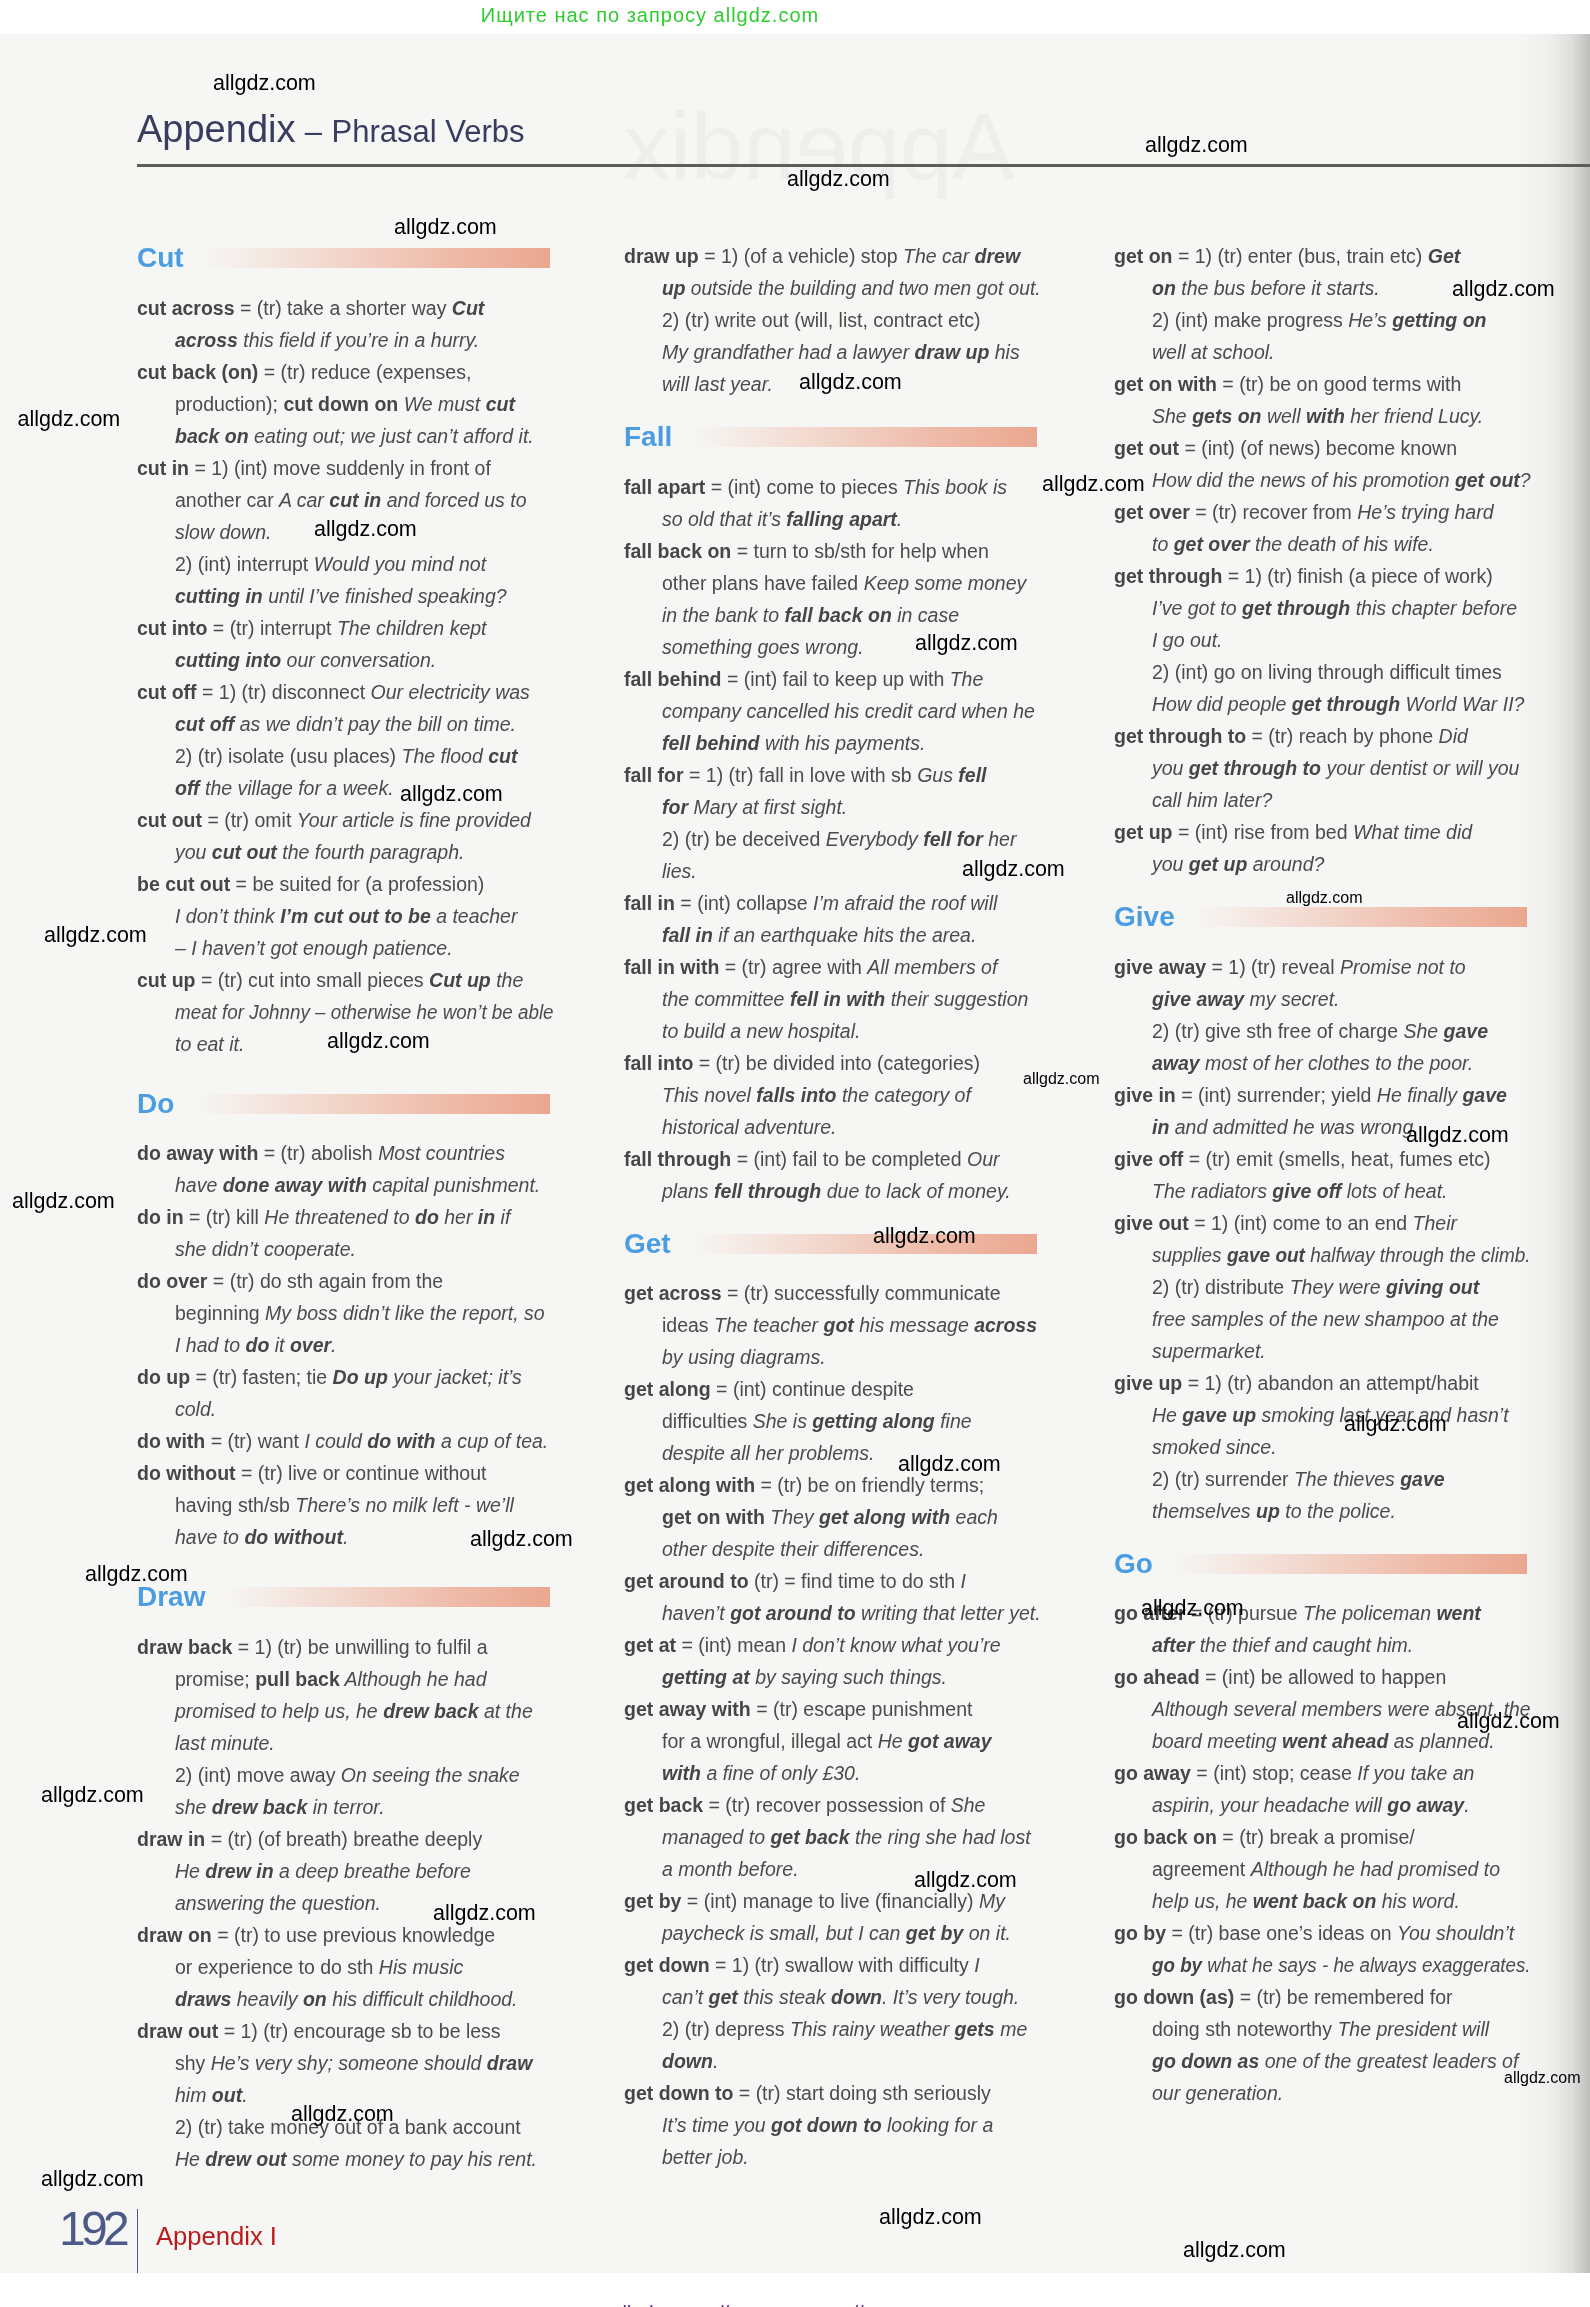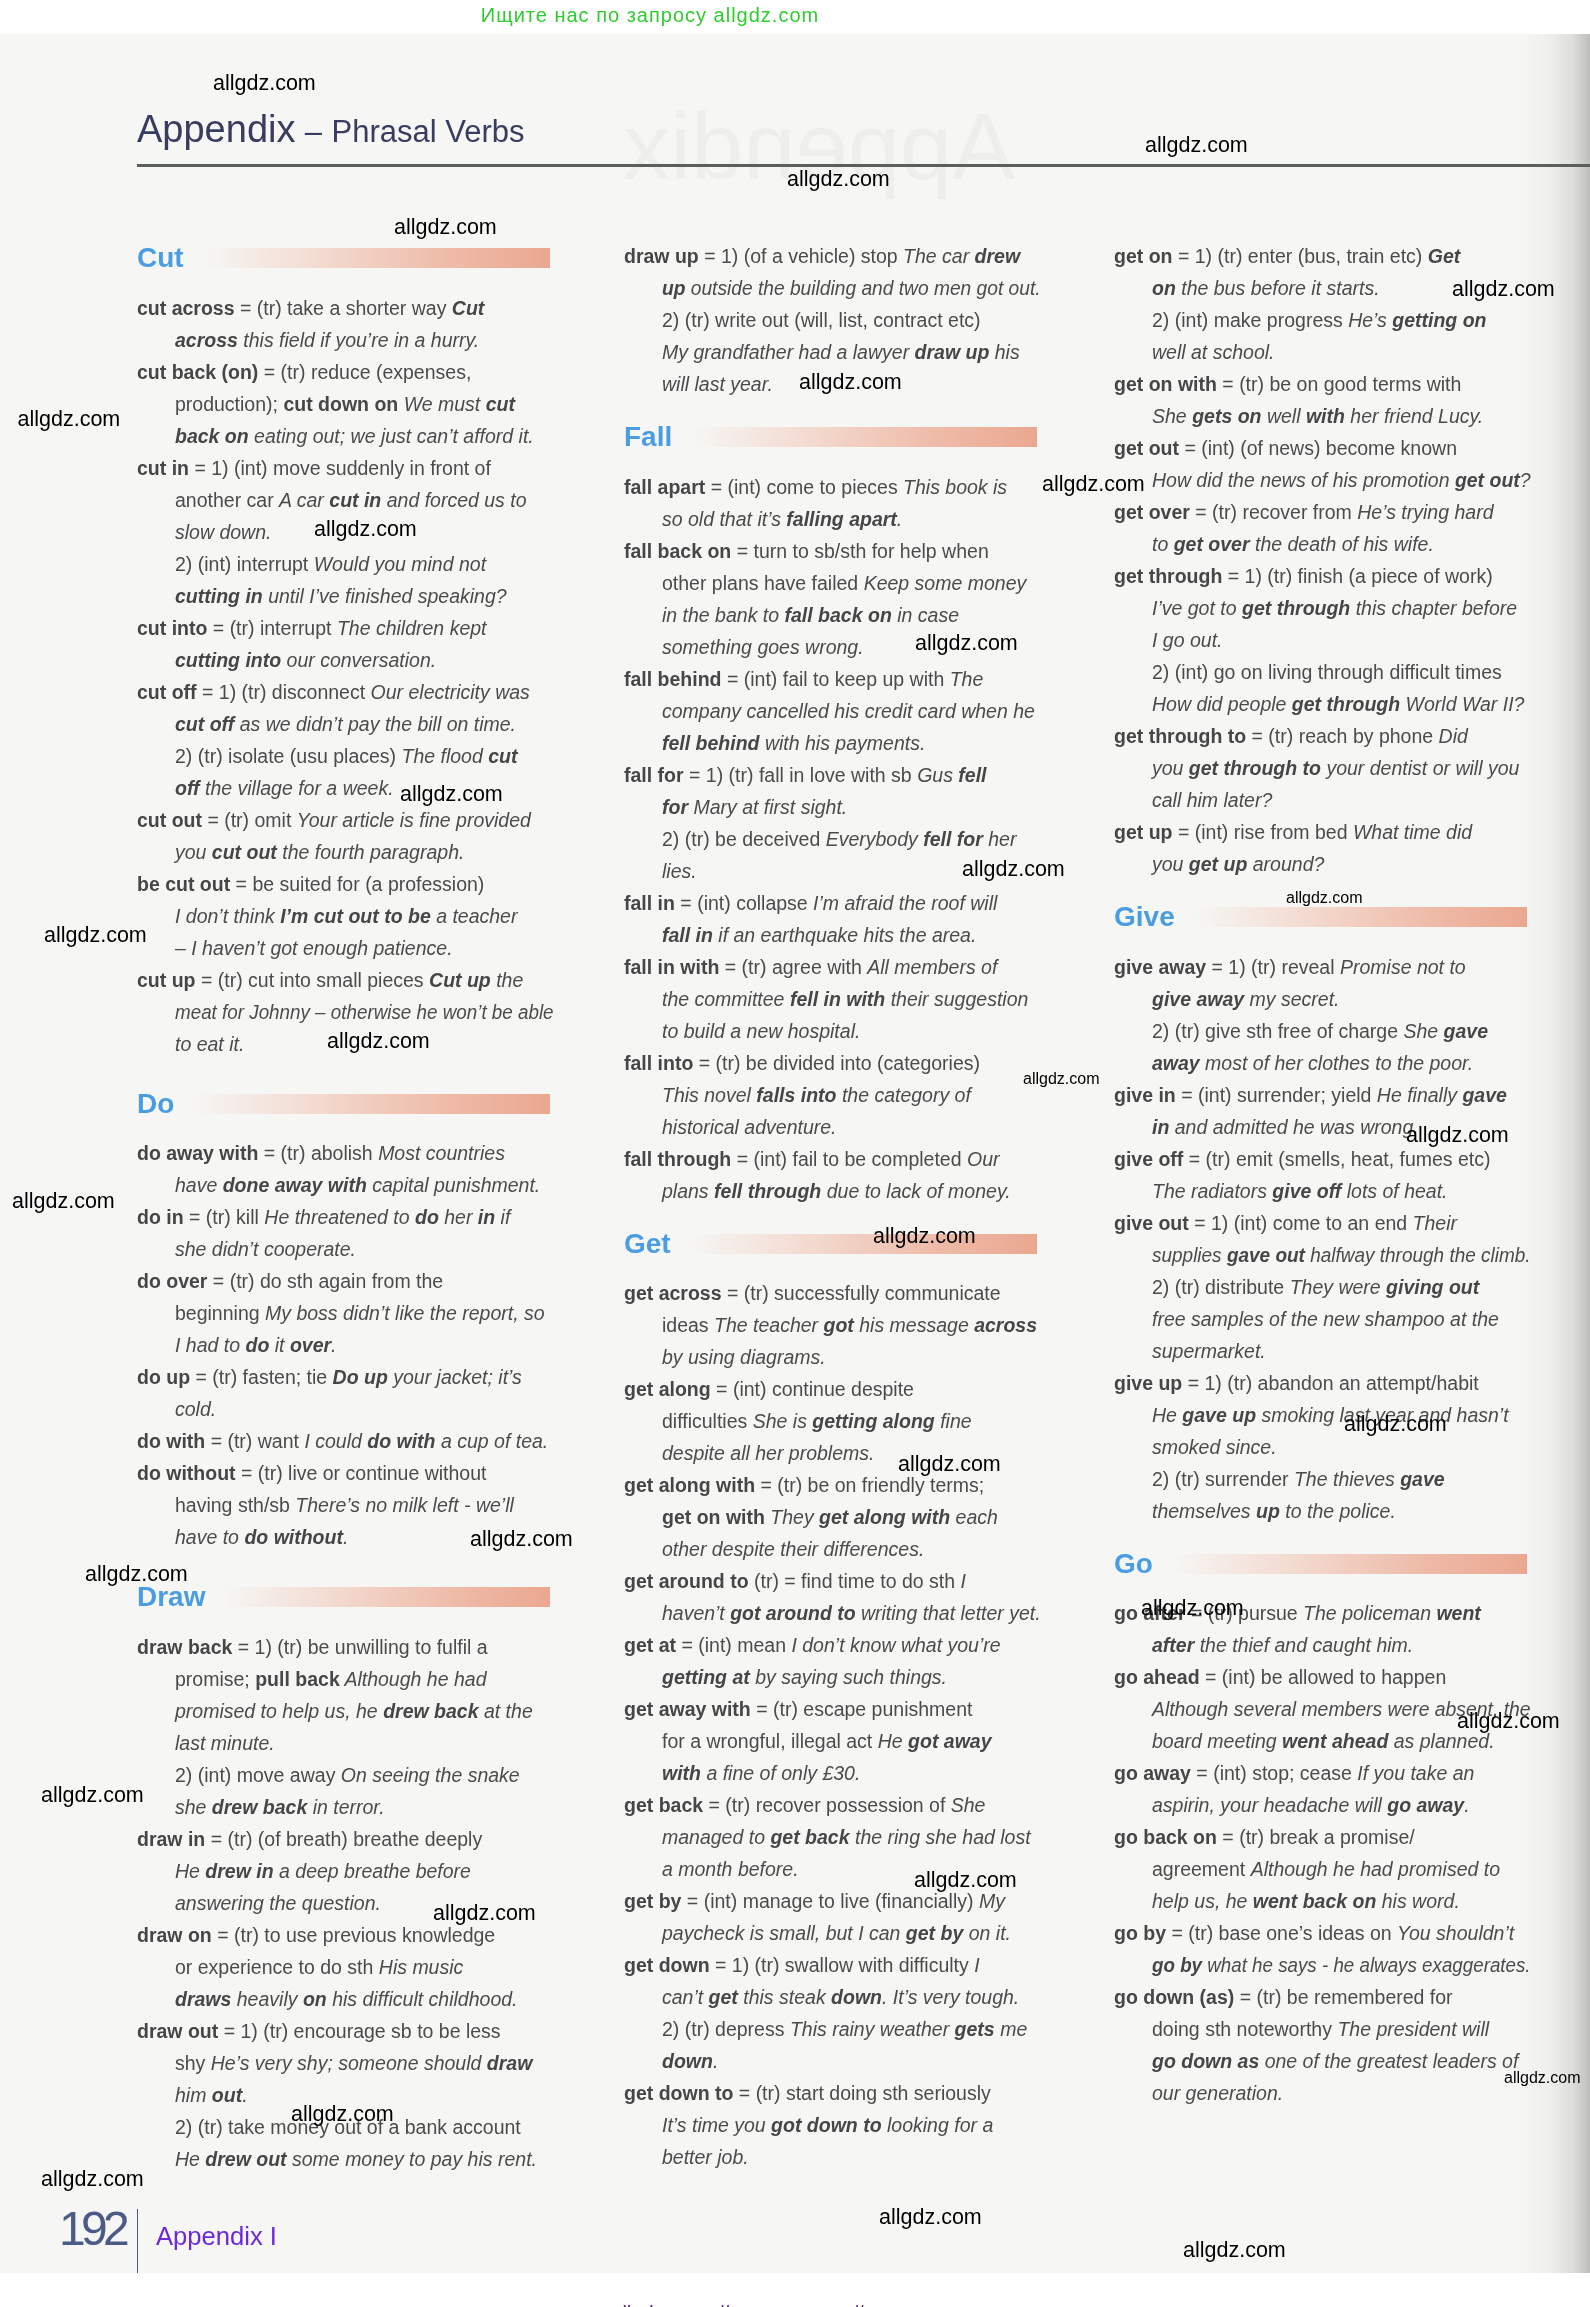--- a/index.html
+++ b/index.html
@@ -86,7 +86,7 @@
   }
   .footer-section {
     position: absolute; left: 156px; top: 2224px; font-size: 25.6px; line-height: 1;
-    color: #6d28d9; font-family: "Liberation Sans", sans-serif;
+    color: #b91c1c; font-family: "Liberation Sans", sans-serif;
   }
   .bottom-links {
     position: absolute; left: 0; top: 2279px; width: 1591px; text-align: center;

